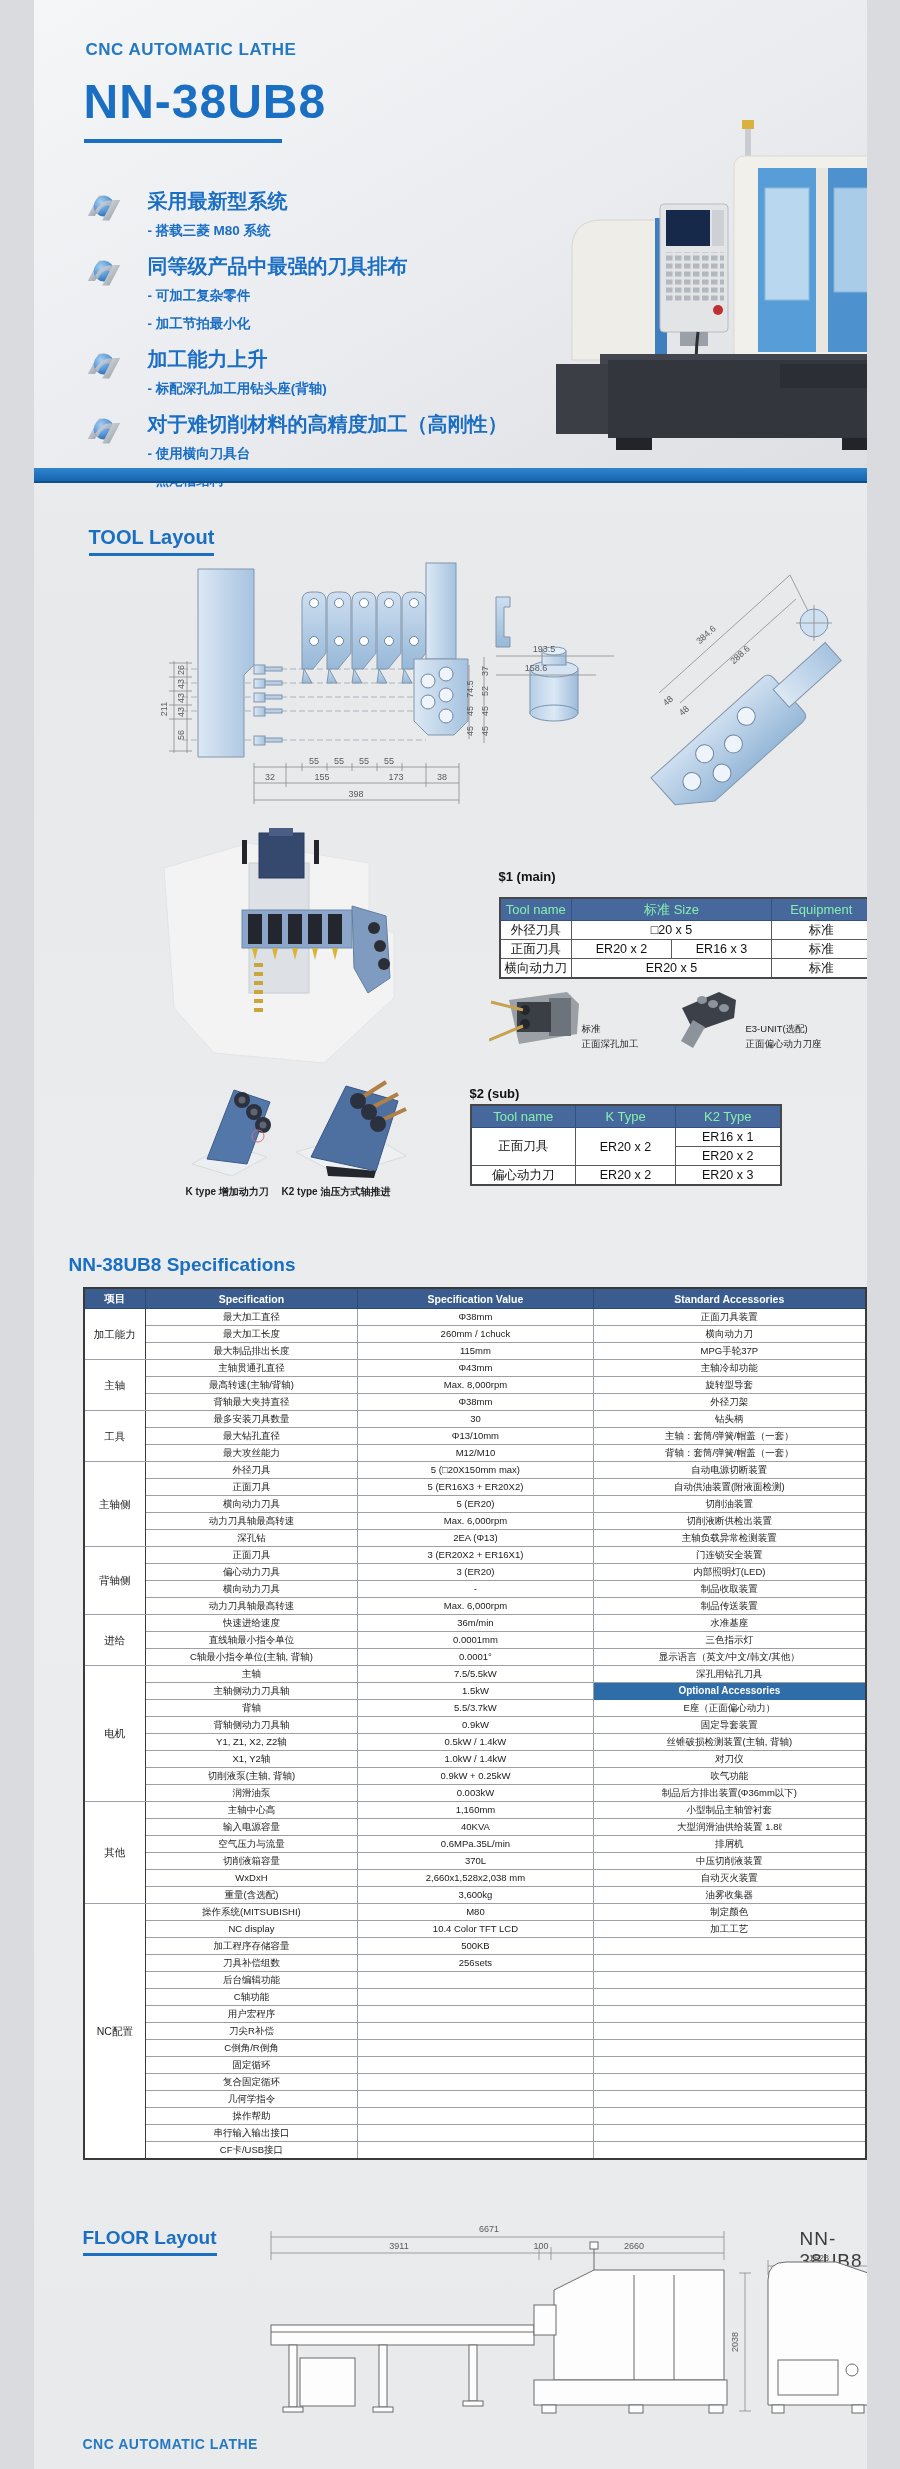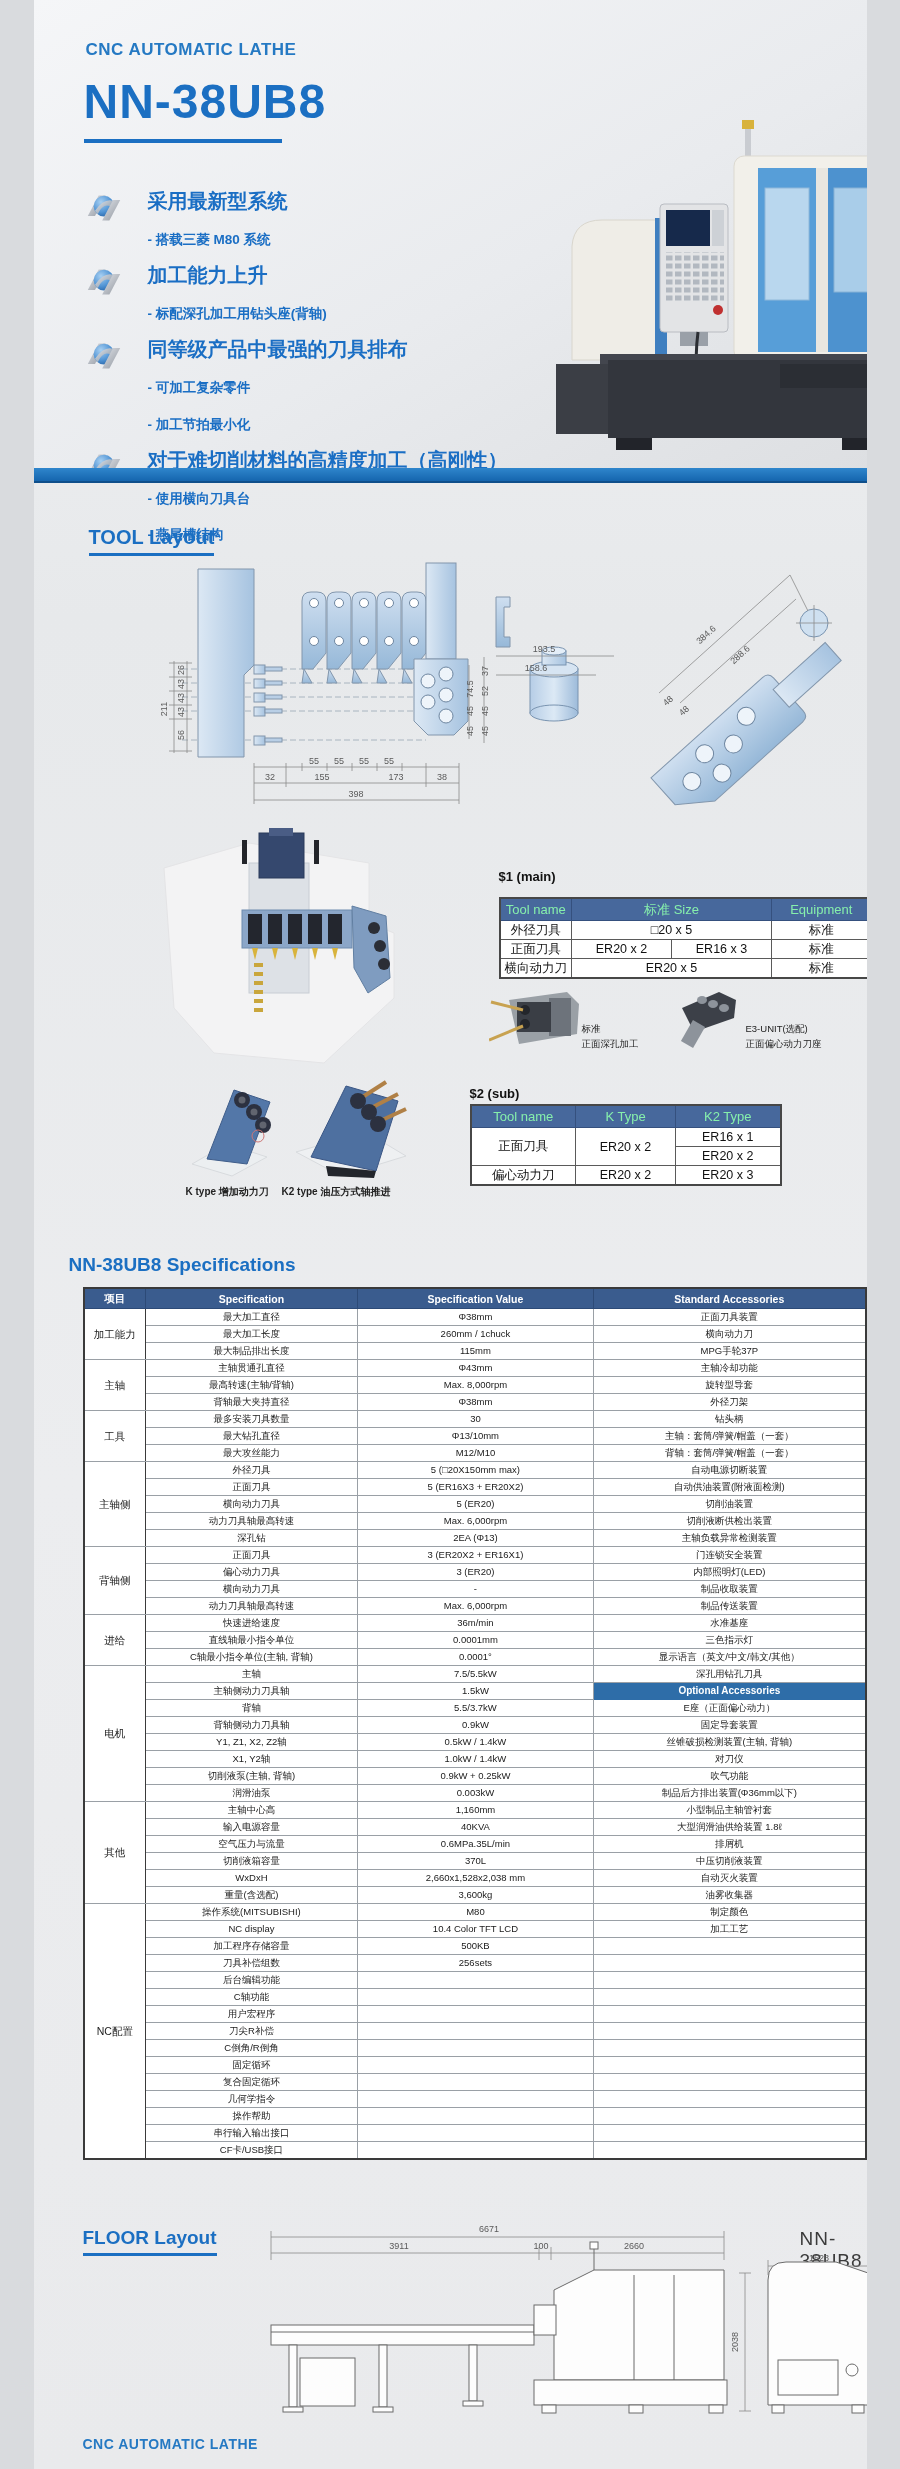--- a/index.html
+++ b/index.html
@@ -16,7 +16,7 @@
   .feature{display:flex;gap:24px;margin-bottom:14px;}
   .swoosh{flex:0 0 38px;height:38px;}
   .feature-title{font-size:20px;font-weight:bold;color:#1a6ec4;line-height:1.15;}
-  .feature-sub{font-size:13.5px;font-weight:bold;color:#1a6ec4;line-height:1.4;margin-top:18px;}
+  .feature-sub{font-size:13.5px;font-weight:bold;color:#1a6ec4;line-height:1.4;margin-top:9px;}
   .hero-bar{position:absolute;left:0;top:468px;width:900px;height:13px;
             background:linear-gradient(180deg,#2f86cc,#1565ae);border-bottom:2px solid #0f4f8b;}
   .sec-title{position:absolute;color:#1b6fc2;font-weight:bold;font-size:20px;}

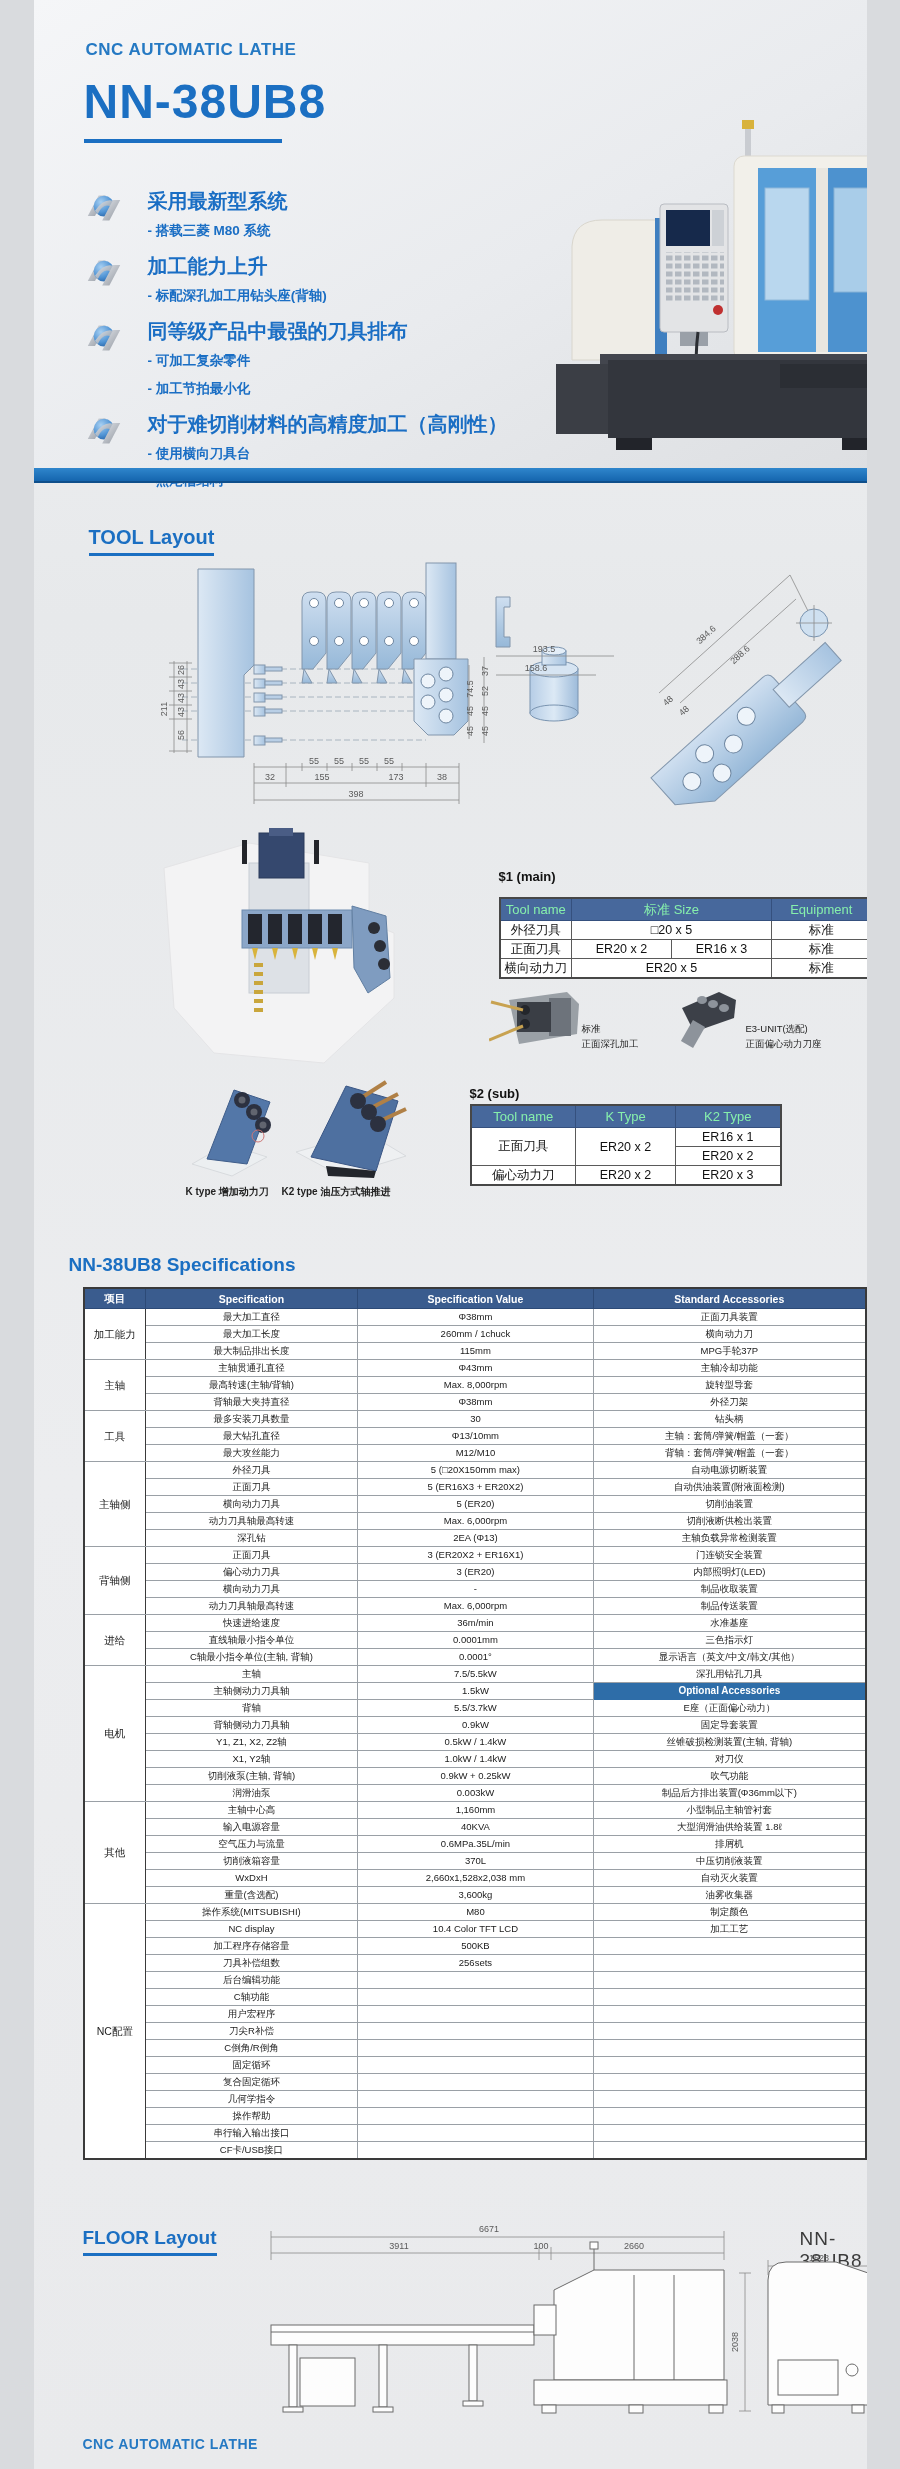--- a/index.html
+++ b/index.html
@@ -110,8 +110,9 @@
             <polygon points="18,34 30,11 38,11 26,34" fill="url(#gSteel)"></polygon>
           </svg></span>
         <div>
-          <div class="feature-title">加工能力上升</div>
-          <div class="feature-sub">- 标配深孔加工用钻头座(背轴)</div>
+          <div class="feature-title">同等级产品中最强的刀具排布</div>
+          <div class="feature-sub">- 可加工复杂零件</div>
+          <div class="feature-sub">- 加工节拍最小化</div>
         </div>
       </div>
       <div class="feature">
@@ -122,9 +123,8 @@
             <polygon points="18,34 30,11 38,11 26,34" fill="url(#gSteel)"></polygon>
           </svg></span>
         <div>
-          <div class="feature-title">同等级产品中最强的刀具排布</div>
-          <div class="feature-sub">- 可加工复杂零件</div>
-          <div class="feature-sub">- 加工节拍最小化</div>
+          <div class="feature-title">加工能力上升</div>
+          <div class="feature-sub">- 标配深孔加工用钻头座(背轴)</div>
         </div>
       </div>
       <div class="feature">

